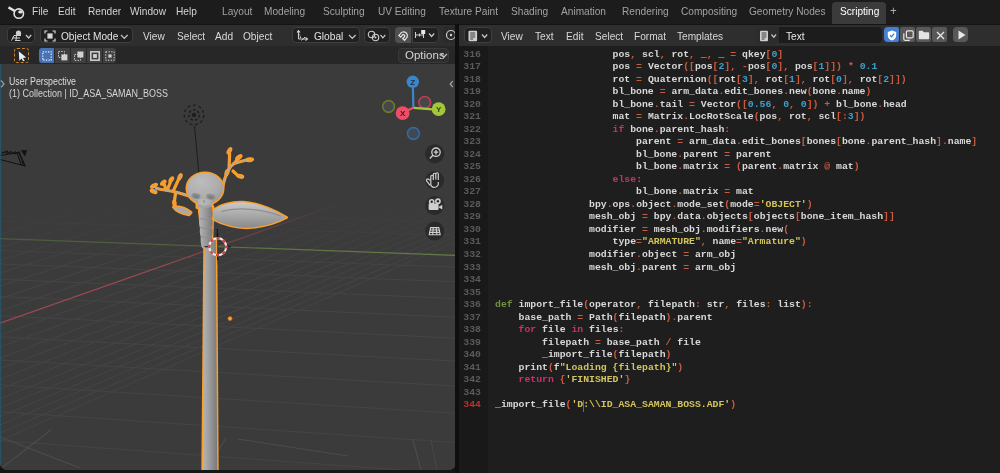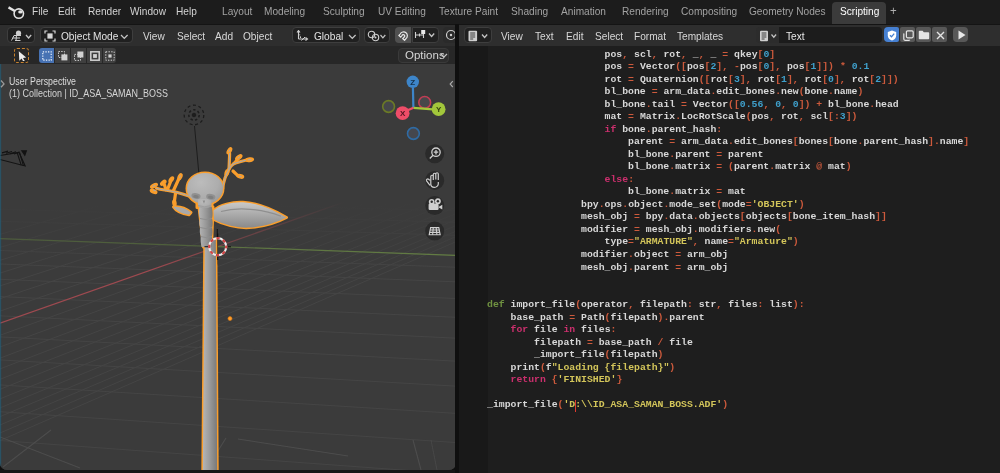--- a/index.html
+++ b/index.html
@@ -471,6 +471,35 @@
 
   <div id="code">
     <div class="abs" style="left:0;top:0;width:29px;height:427px;background:#191919;"></div>
+    <pre id="gut">316
+317
+318
+319
+320
+321
+322
+323
+324
+325
+326
+327
+328
+329
+330
+331
+332
+333
+334
+335
+336
+337
+338
+339
+340
+341
+342
+343
+<span class="err">344</span></pre>
     <pre id="src">                    pos<span class="o">, </span>scl<span class="o">, </span>rot<span class="o">, </span>_<span class="o">, </span>_ <span class="o">= </span>qkey<span class="o">[</span><span class="n">0</span><span class="o">]</span>
                     pos <span class="o">= </span>Vector<span class="o">([</span>pos<span class="o">[</span><span class="n">2</span><span class="o">], -</span>pos<span class="o">[</span><span class="n">0</span><span class="o">], </span>pos<span class="o">[</span><span class="n">1</span><span class="o">]]) * </span><span class="n">0.1</span>
                     rot <span class="o">= </span>Quaternion<span class="o">([</span>rot<span class="o">[</span><span class="n">3</span><span class="o">], </span>rot<span class="o">[</span><span class="n">1</span><span class="o">], </span>rot<span class="o">[</span><span class="n">0</span><span class="o">], </span>rot<span class="o">[</span><span class="n">2</span><span class="o">]])</span>

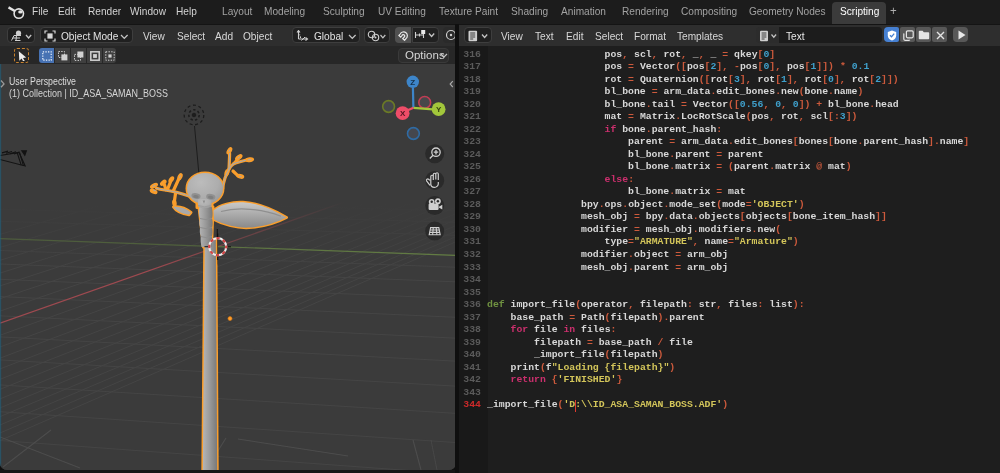--- a/index.html
+++ b/index.html
@@ -26,7 +26,7 @@
   #code{position:absolute;left:459px;top:46px;width:541px;height:427px;background:#1e1e1e;overflow:hidden;}
   pre{margin:0;font-family:"Liberation Mono",monospace;font-size:9.8px;line-height:12.53px;font-weight:bold;}
   #gut{position:absolute;left:0px;top:2.5px;width:22px;text-align:right;color:#5b5b5b;}
-  #src{position:absolute;left:28px;top:2.5px;color:#d8d8d8;}
+  #src{position:absolute;left:36px;top:2.5px;color:#d8d8d8;}
   .k{color:#cb2f6d;}   
   .d{color:#6f9140;}   
   .s{color:#d3c55a;}   

